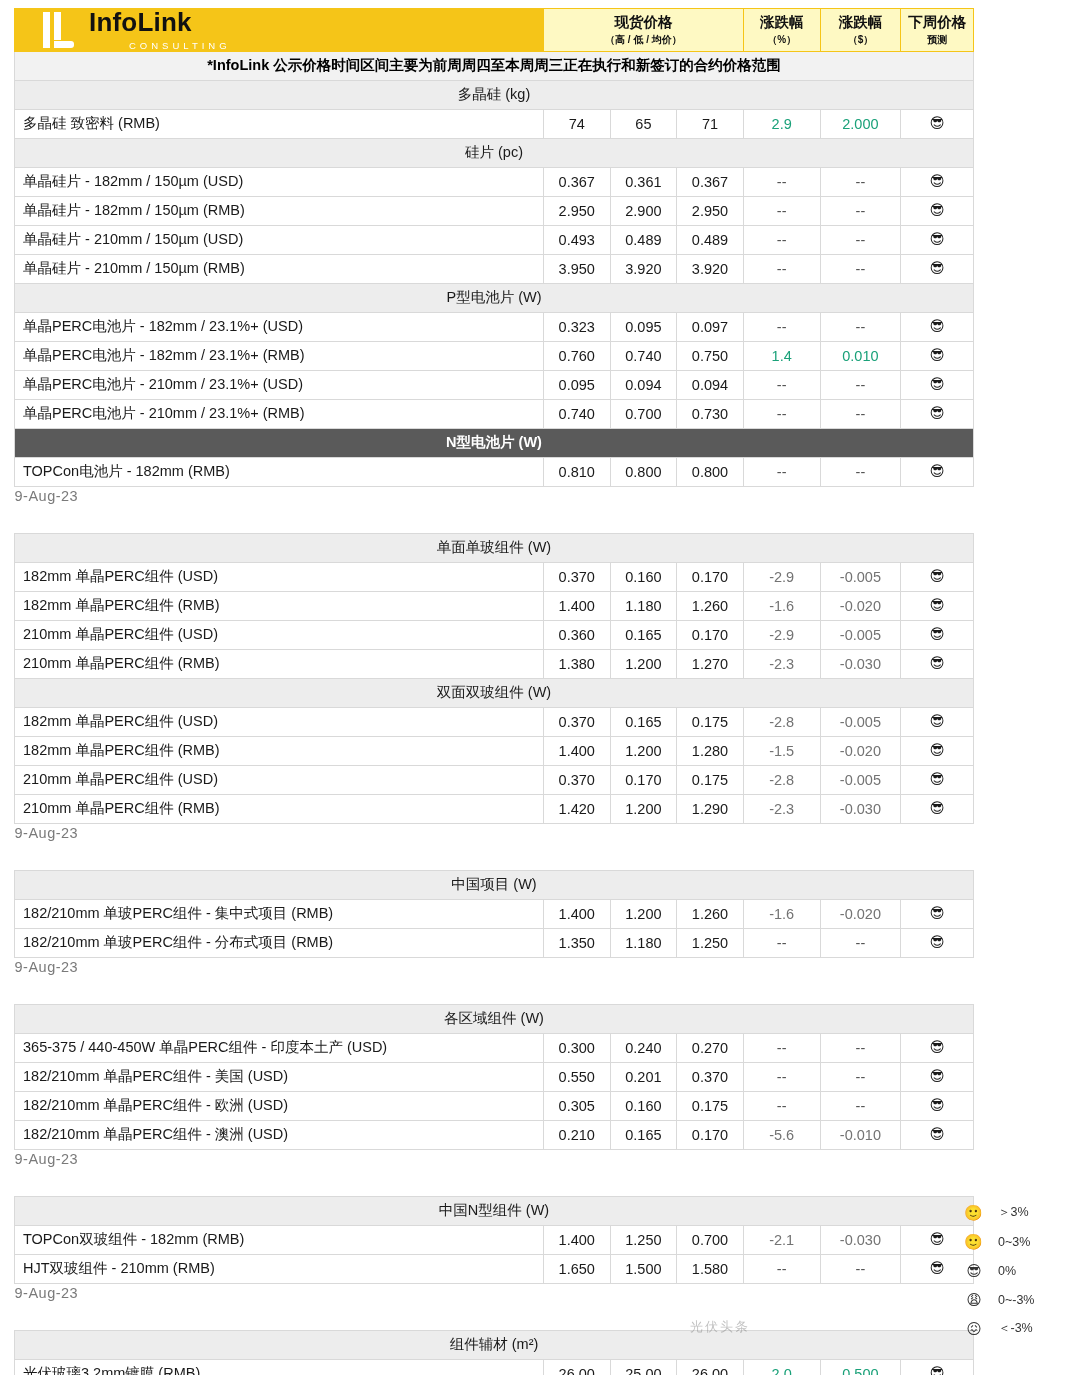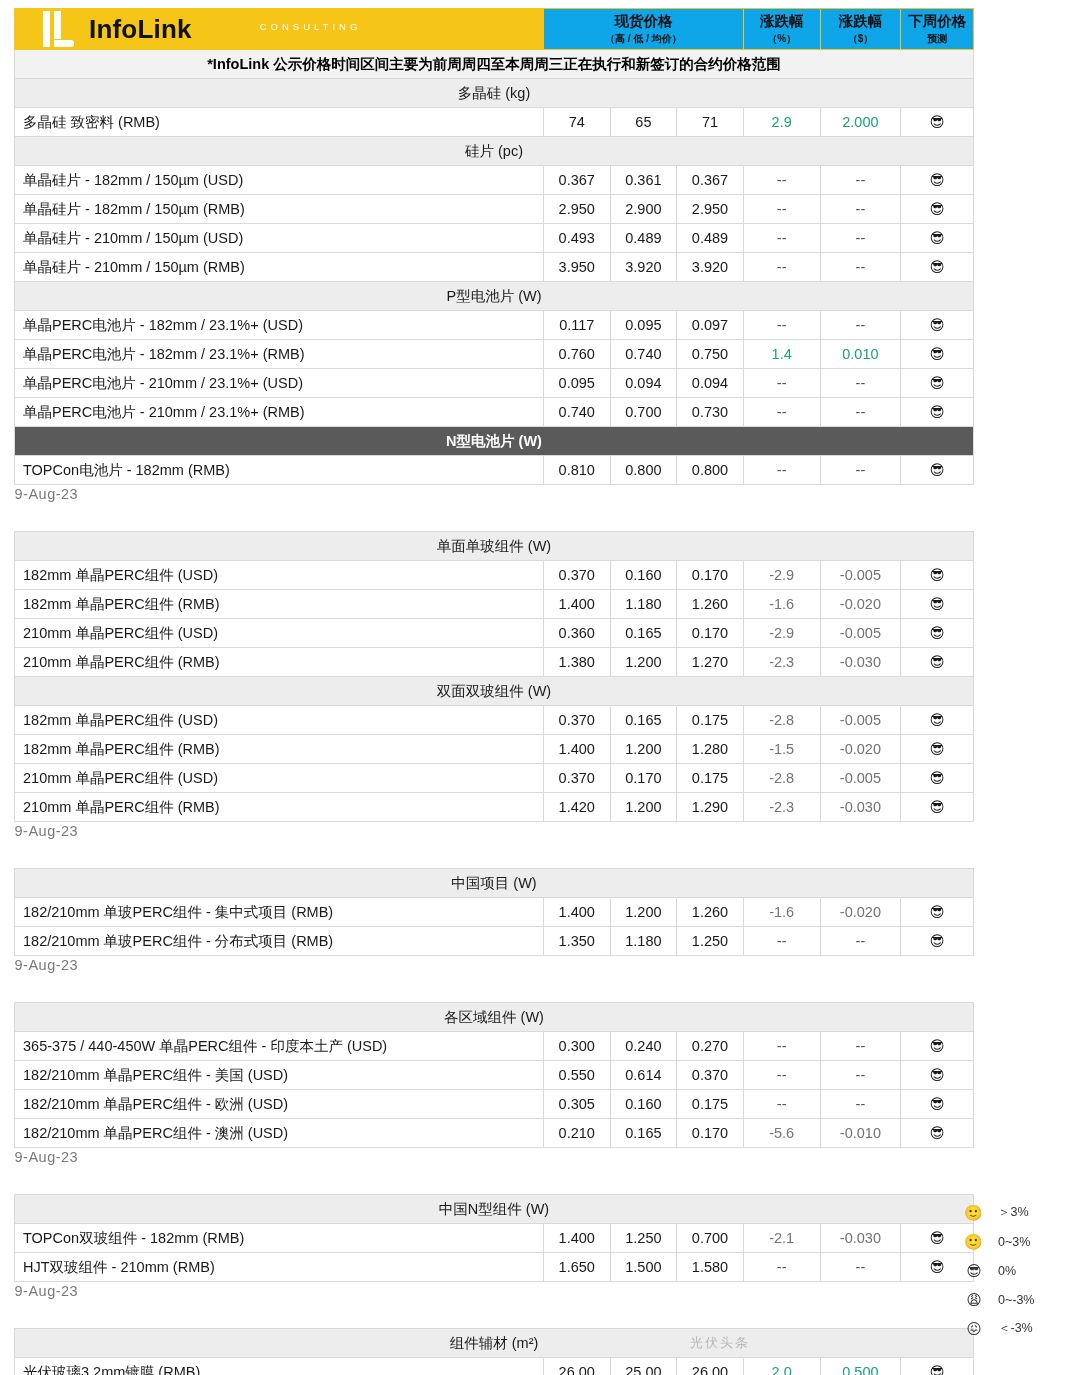--- a/index.html
+++ b/index.html
@@ -46,7 +46,7 @@
   .logo-mark .b1{left:2px;top:2px;width:7px;height:36px;}
   .logo-mark .b2{left:13px;top:2px;width:7px;height:28px;}
   .logo-mark .b3{left:13px;top:31px;width:20px;height:7px;border-radius:0 3px 3px 0;}
-  .logo-text{display:flex;flex-direction:row;line-height:1;gap:28px;}
+  .logo-text{display:flex;flex-direction:column;line-height:1;}
   .logo-name{font-size:26px;font-weight:bold;color:#111;letter-spacing:.2px;}
   .logo-sub{font-size:9.5px;color:#ffffff;letter-spacing:4px;margin-top:6px;padding-left:40px;}
   .hdr-cell{

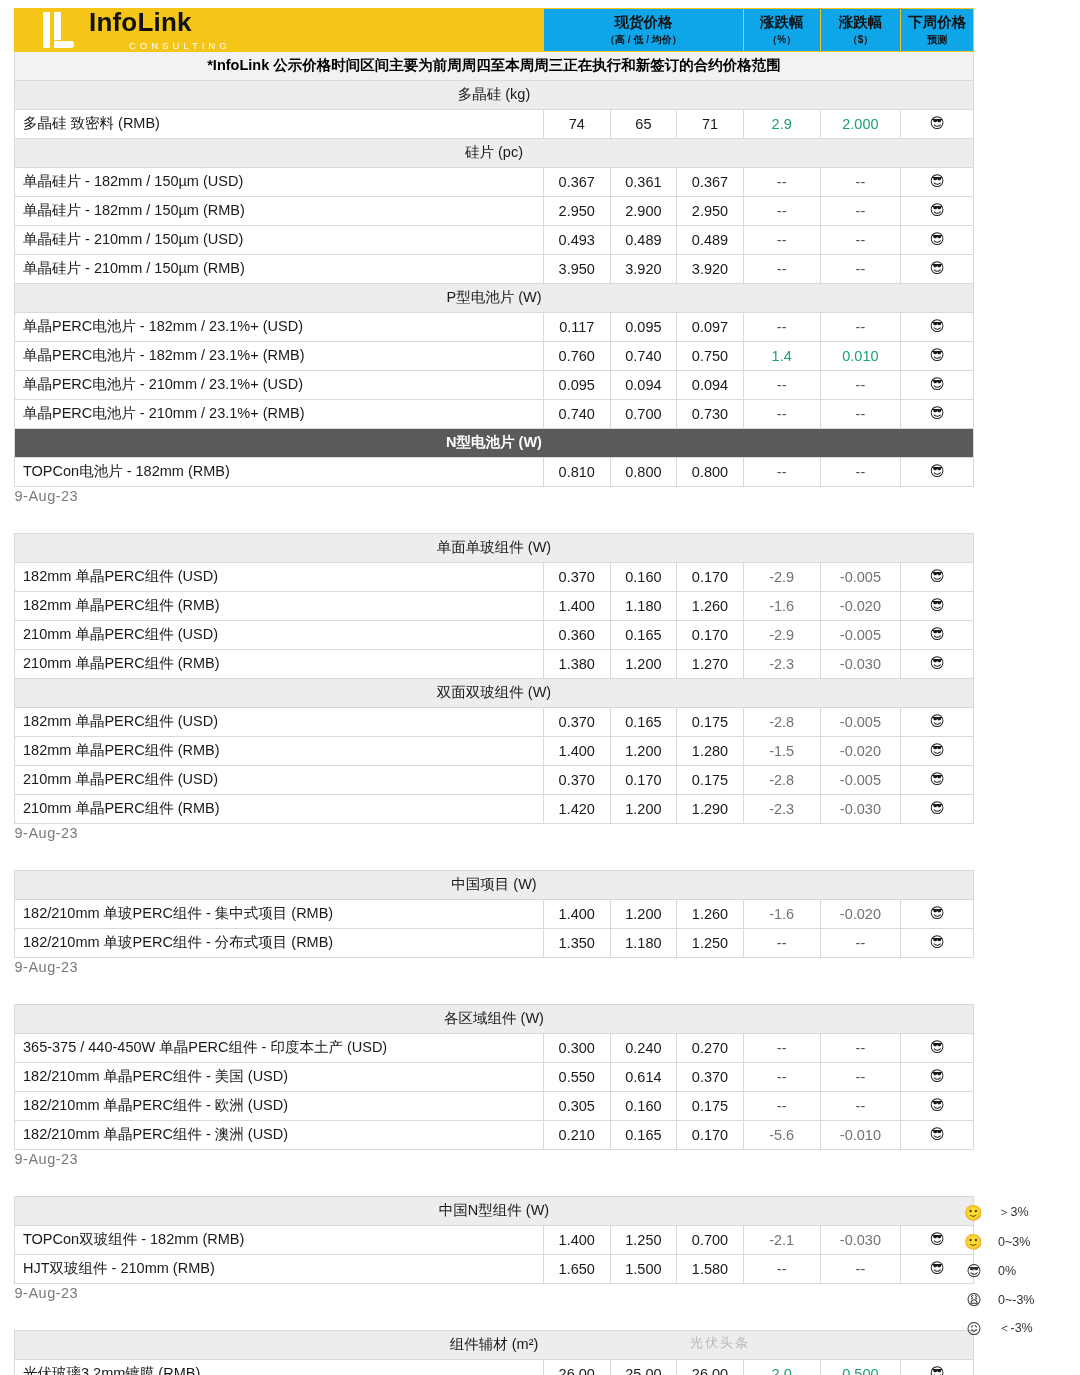--- a/index.html
+++ b/index.html
@@ -50,7 +50,7 @@
   .logo-name{font-size:26px;font-weight:bold;color:#111;letter-spacing:.2px;}
   .logo-sub{font-size:9.5px;color:#ffffff;letter-spacing:4px;margin-top:6px;padding-left:40px;}
   .hdr-cell{
-    background:#0ea5e9;
+    background:#fef9c3;
     border:1px solid #F5C518 !important;
     text-align:center;
     font-weight:bold;

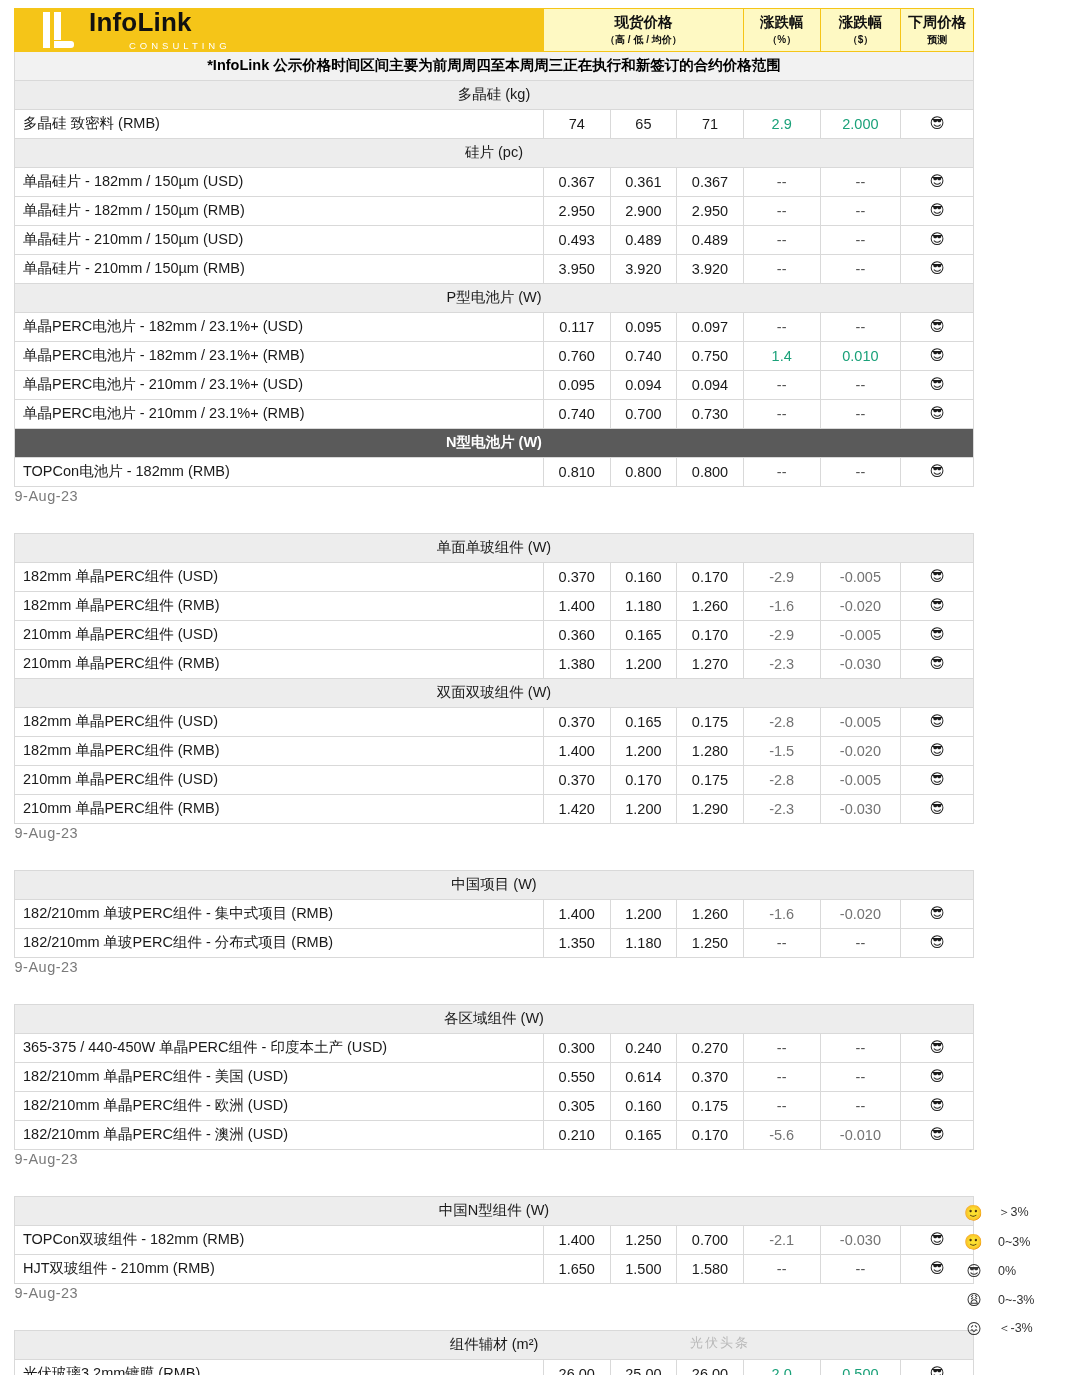--- a/index.html
+++ b/index.html
@@ -237,7 +237,7 @@
         </tr>
         <tr>
           <td class="rname">单晶PERC电池片 - 182mm / 23.1%+ (USD)</td>
-          <td class="num">0.117</td>
+          <td class="num">0.323</td>
           <td class="num">0.095</td>
           <td class="num">0.097</td>
           <td class="chg flat">--</td>

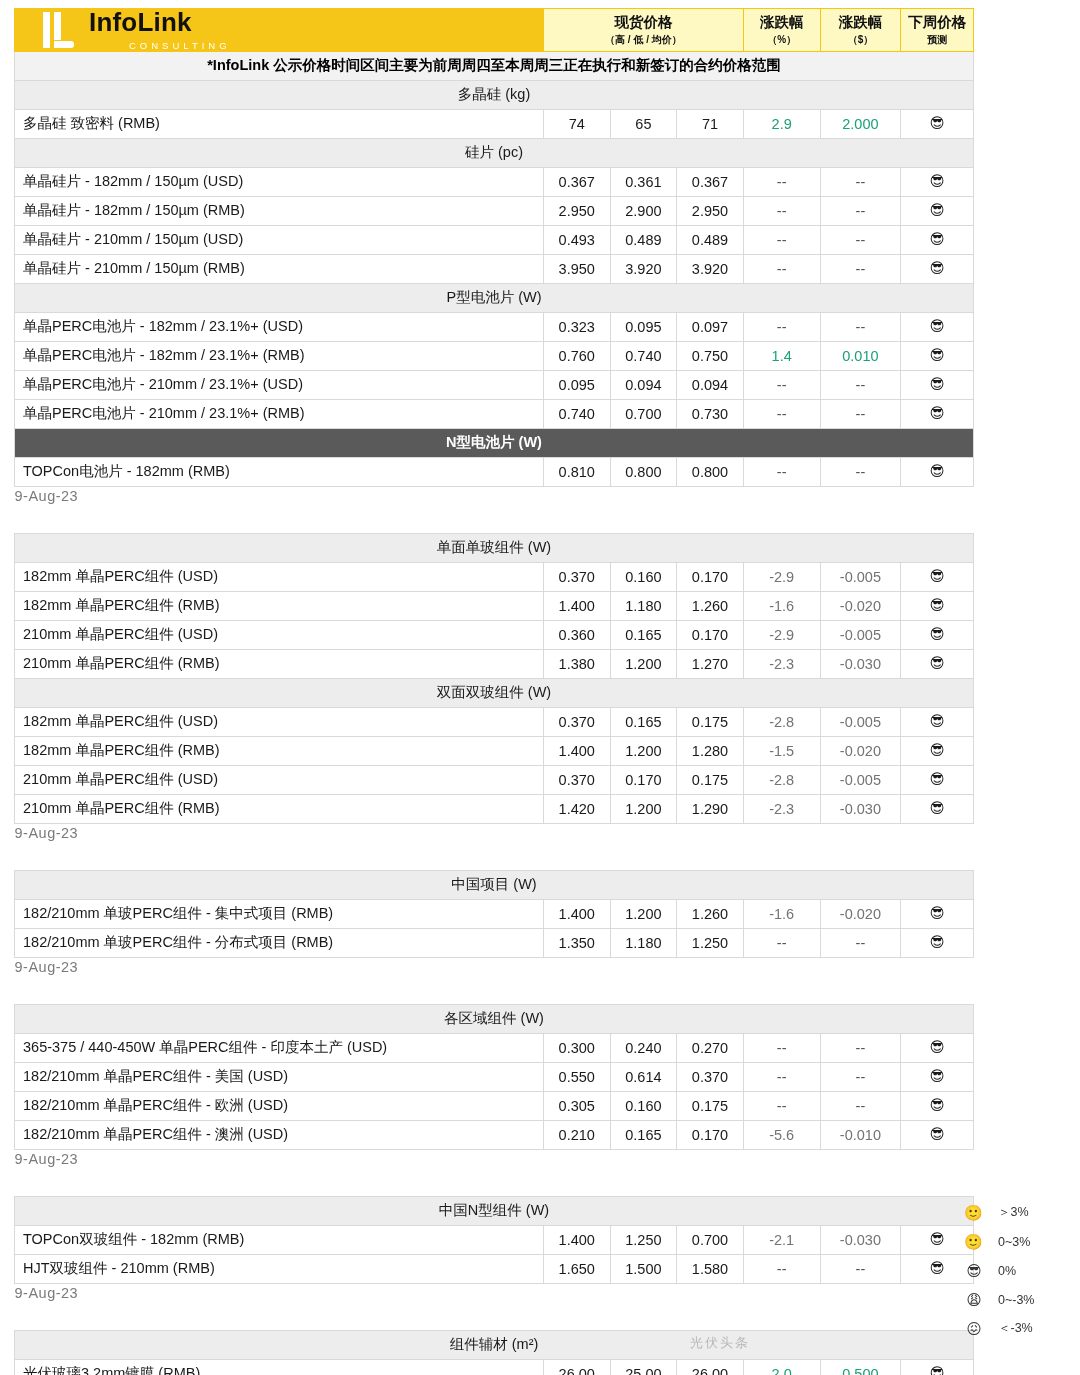--- a/index.html
+++ b/index.html
@@ -415,7 +415,7 @@
         <tr>
           <td class="rname">182/210mm 单晶PERC组件 - 美国 (USD)</td>
           <td class="num">0.550</td>
-          <td class="num">0.614</td>
+          <td class="num">0.201</td>
           <td class="num">0.370</td>
           <td class="chg flat">--</td>
           <td class="chg flat">--</td>

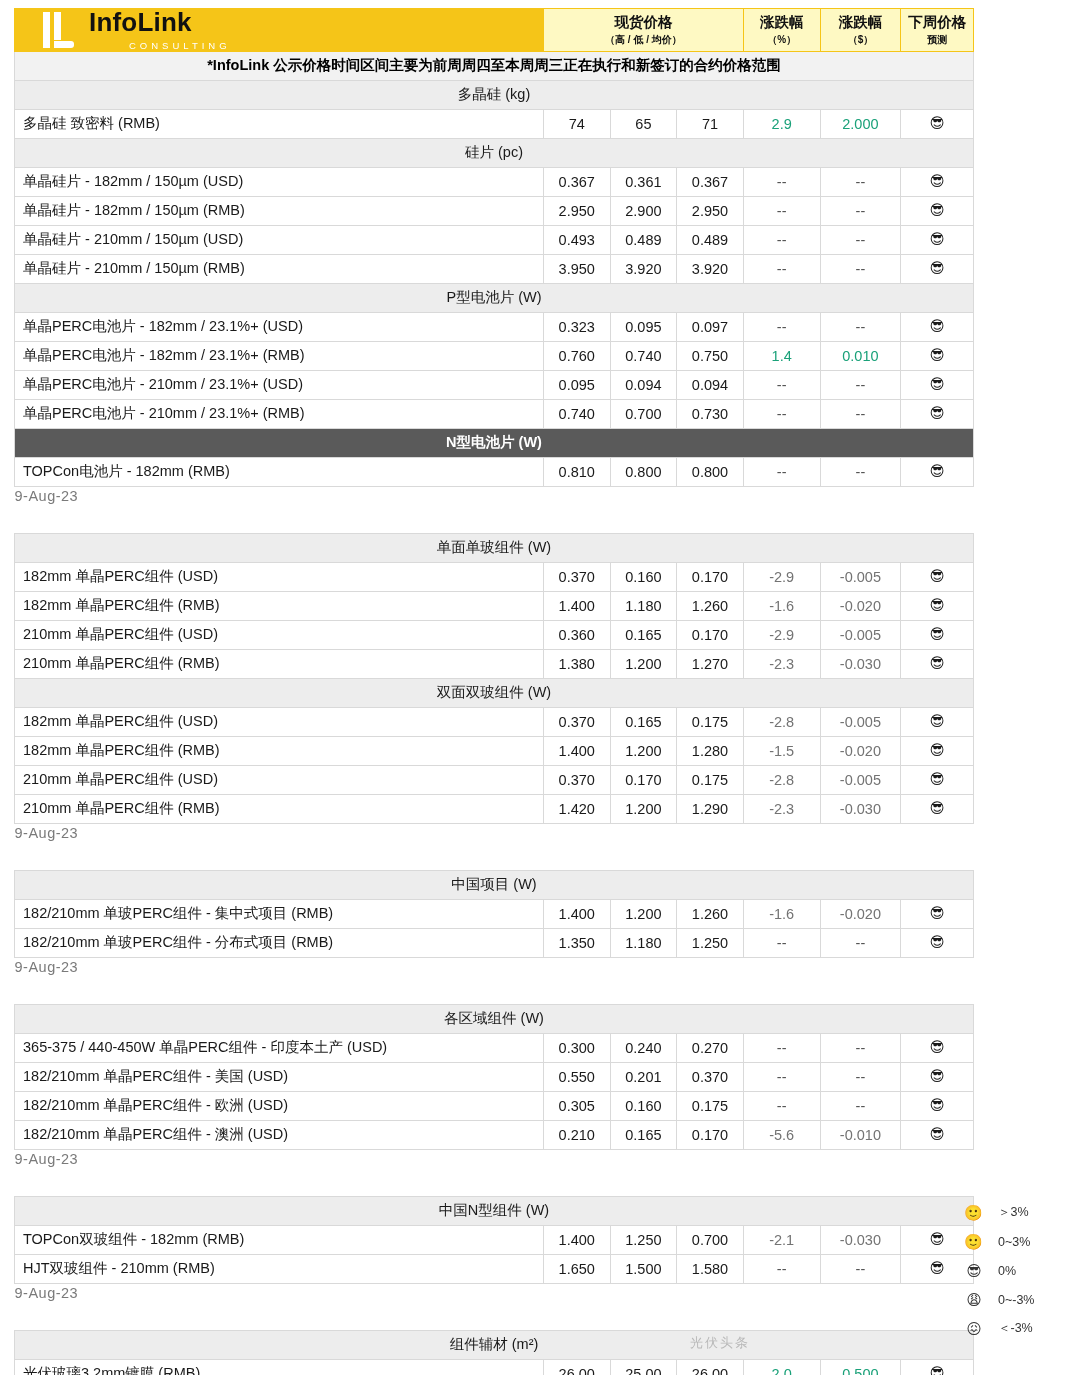--- a/index.html
+++ b/index.html
@@ -126,7 +126,6 @@
     color:rgba(120,120,120,.45);
     letter-spacing:2px;
     pointer-events:none;
-    margin-top:16px;
   }
 </style>
 </head>

